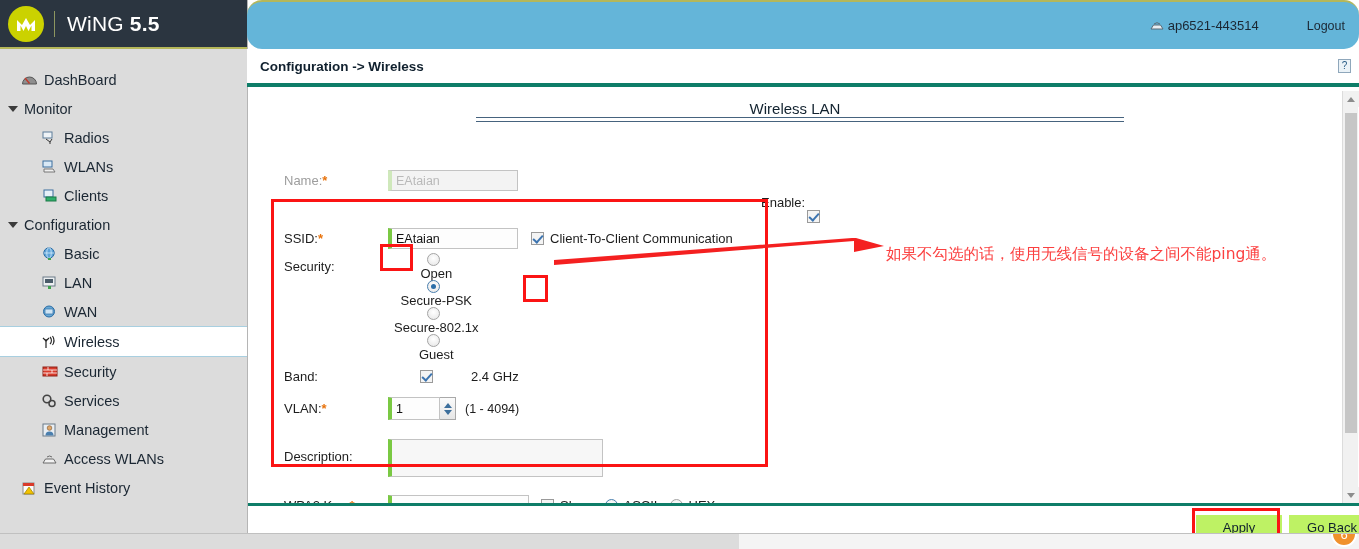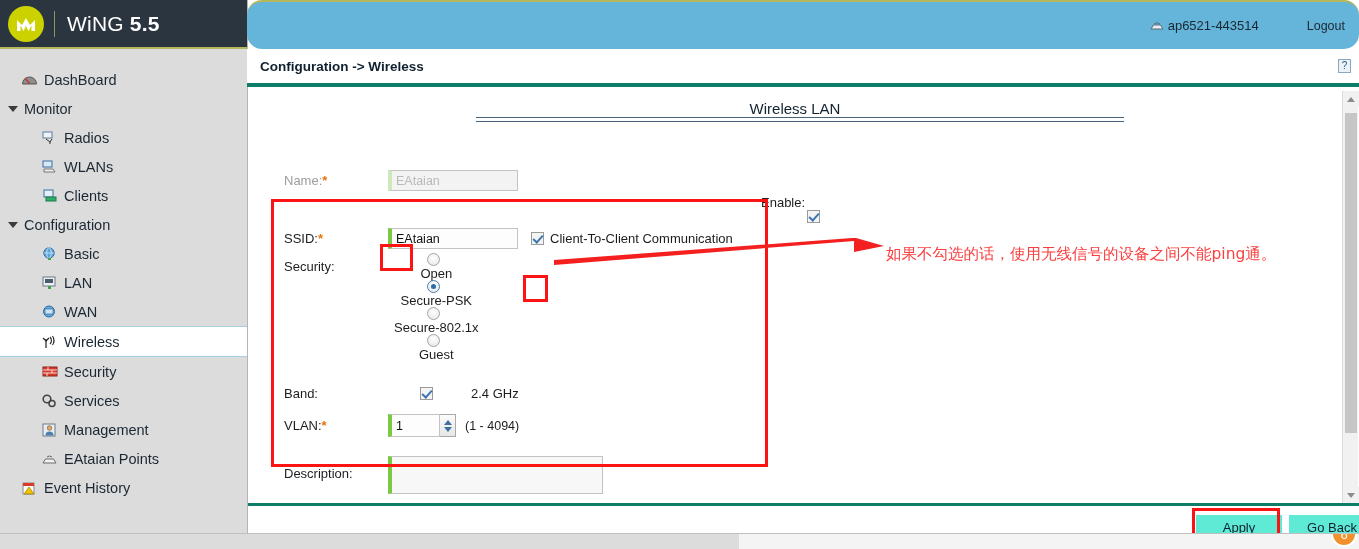--- a/index.html
+++ b/index.html
@@ -524,7 +524,7 @@
         </div>
       </div>
 
-      <div class="row" style="margin-left:22px;margin-top:18px;gap:32px;">
+      <div class="row" style="margin-left:22px;margin-top:1px;gap:32px;">
         <div class="lbl">Band:</div>
         <span class="cb on"></span>
         <span class="cb-lbl">2.4 GHz</span>

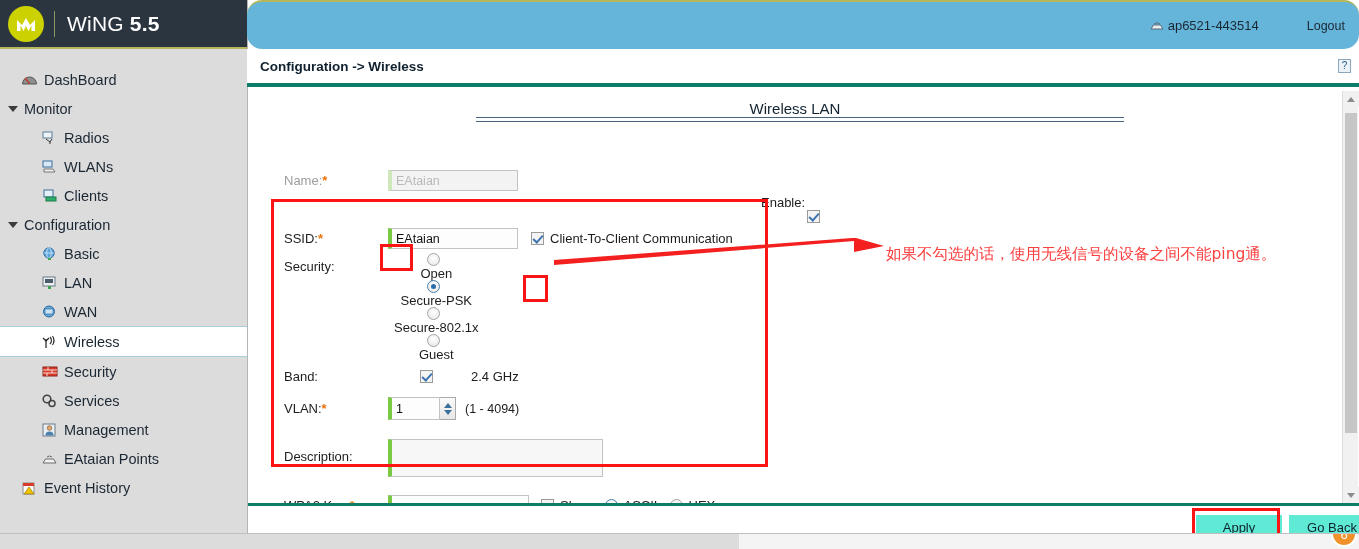--- a/index.html
+++ b/index.html
@@ -428,7 +428,7 @@
             <path d="M6 5 A4 4 0 0 1 11 5" fill="none" stroke="#6a6a6a"></path>
           </svg>
         </span>
-        <span>EAtaian Points</span>
+        <span>Access WLANs</span>
       </div>
 
       <div class="nav-row nav-top">

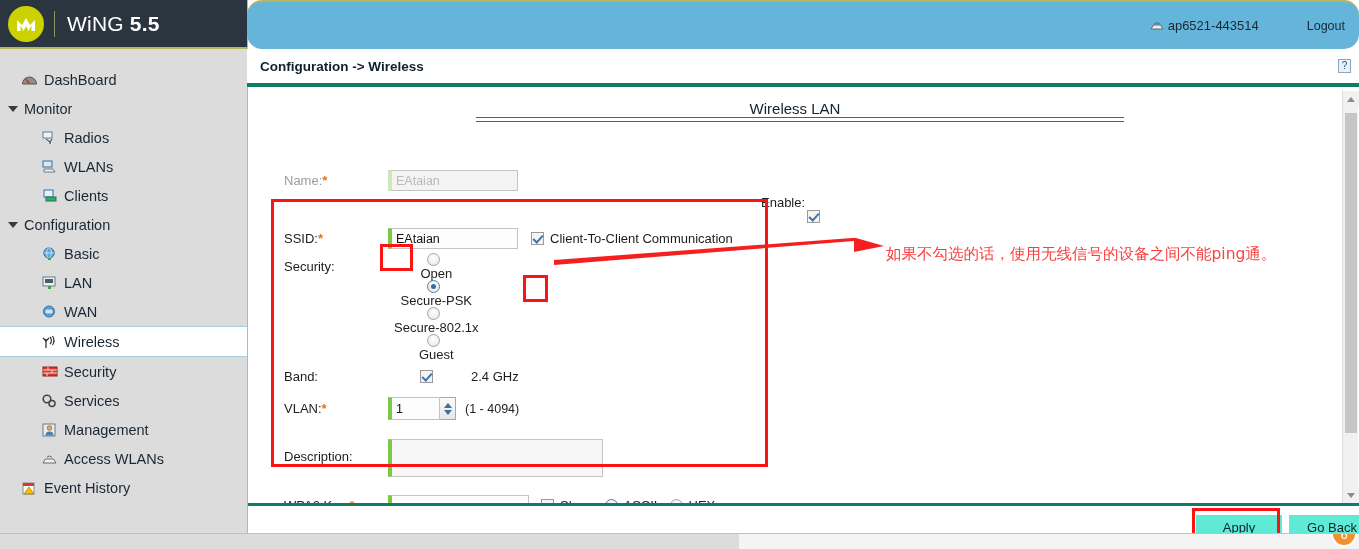--- a/index.html
+++ b/index.html
@@ -240,7 +240,7 @@
   .btn {
     position: absolute; top: 9px;
     height: 24px; min-width: 85px;
-    background: #5eead4; border: none;
+    background: #bef264; border: none;
     color: #10202e; font-size: 13px;
     font-family: "Liberation Sans", sans-serif;
     cursor: pointer;

